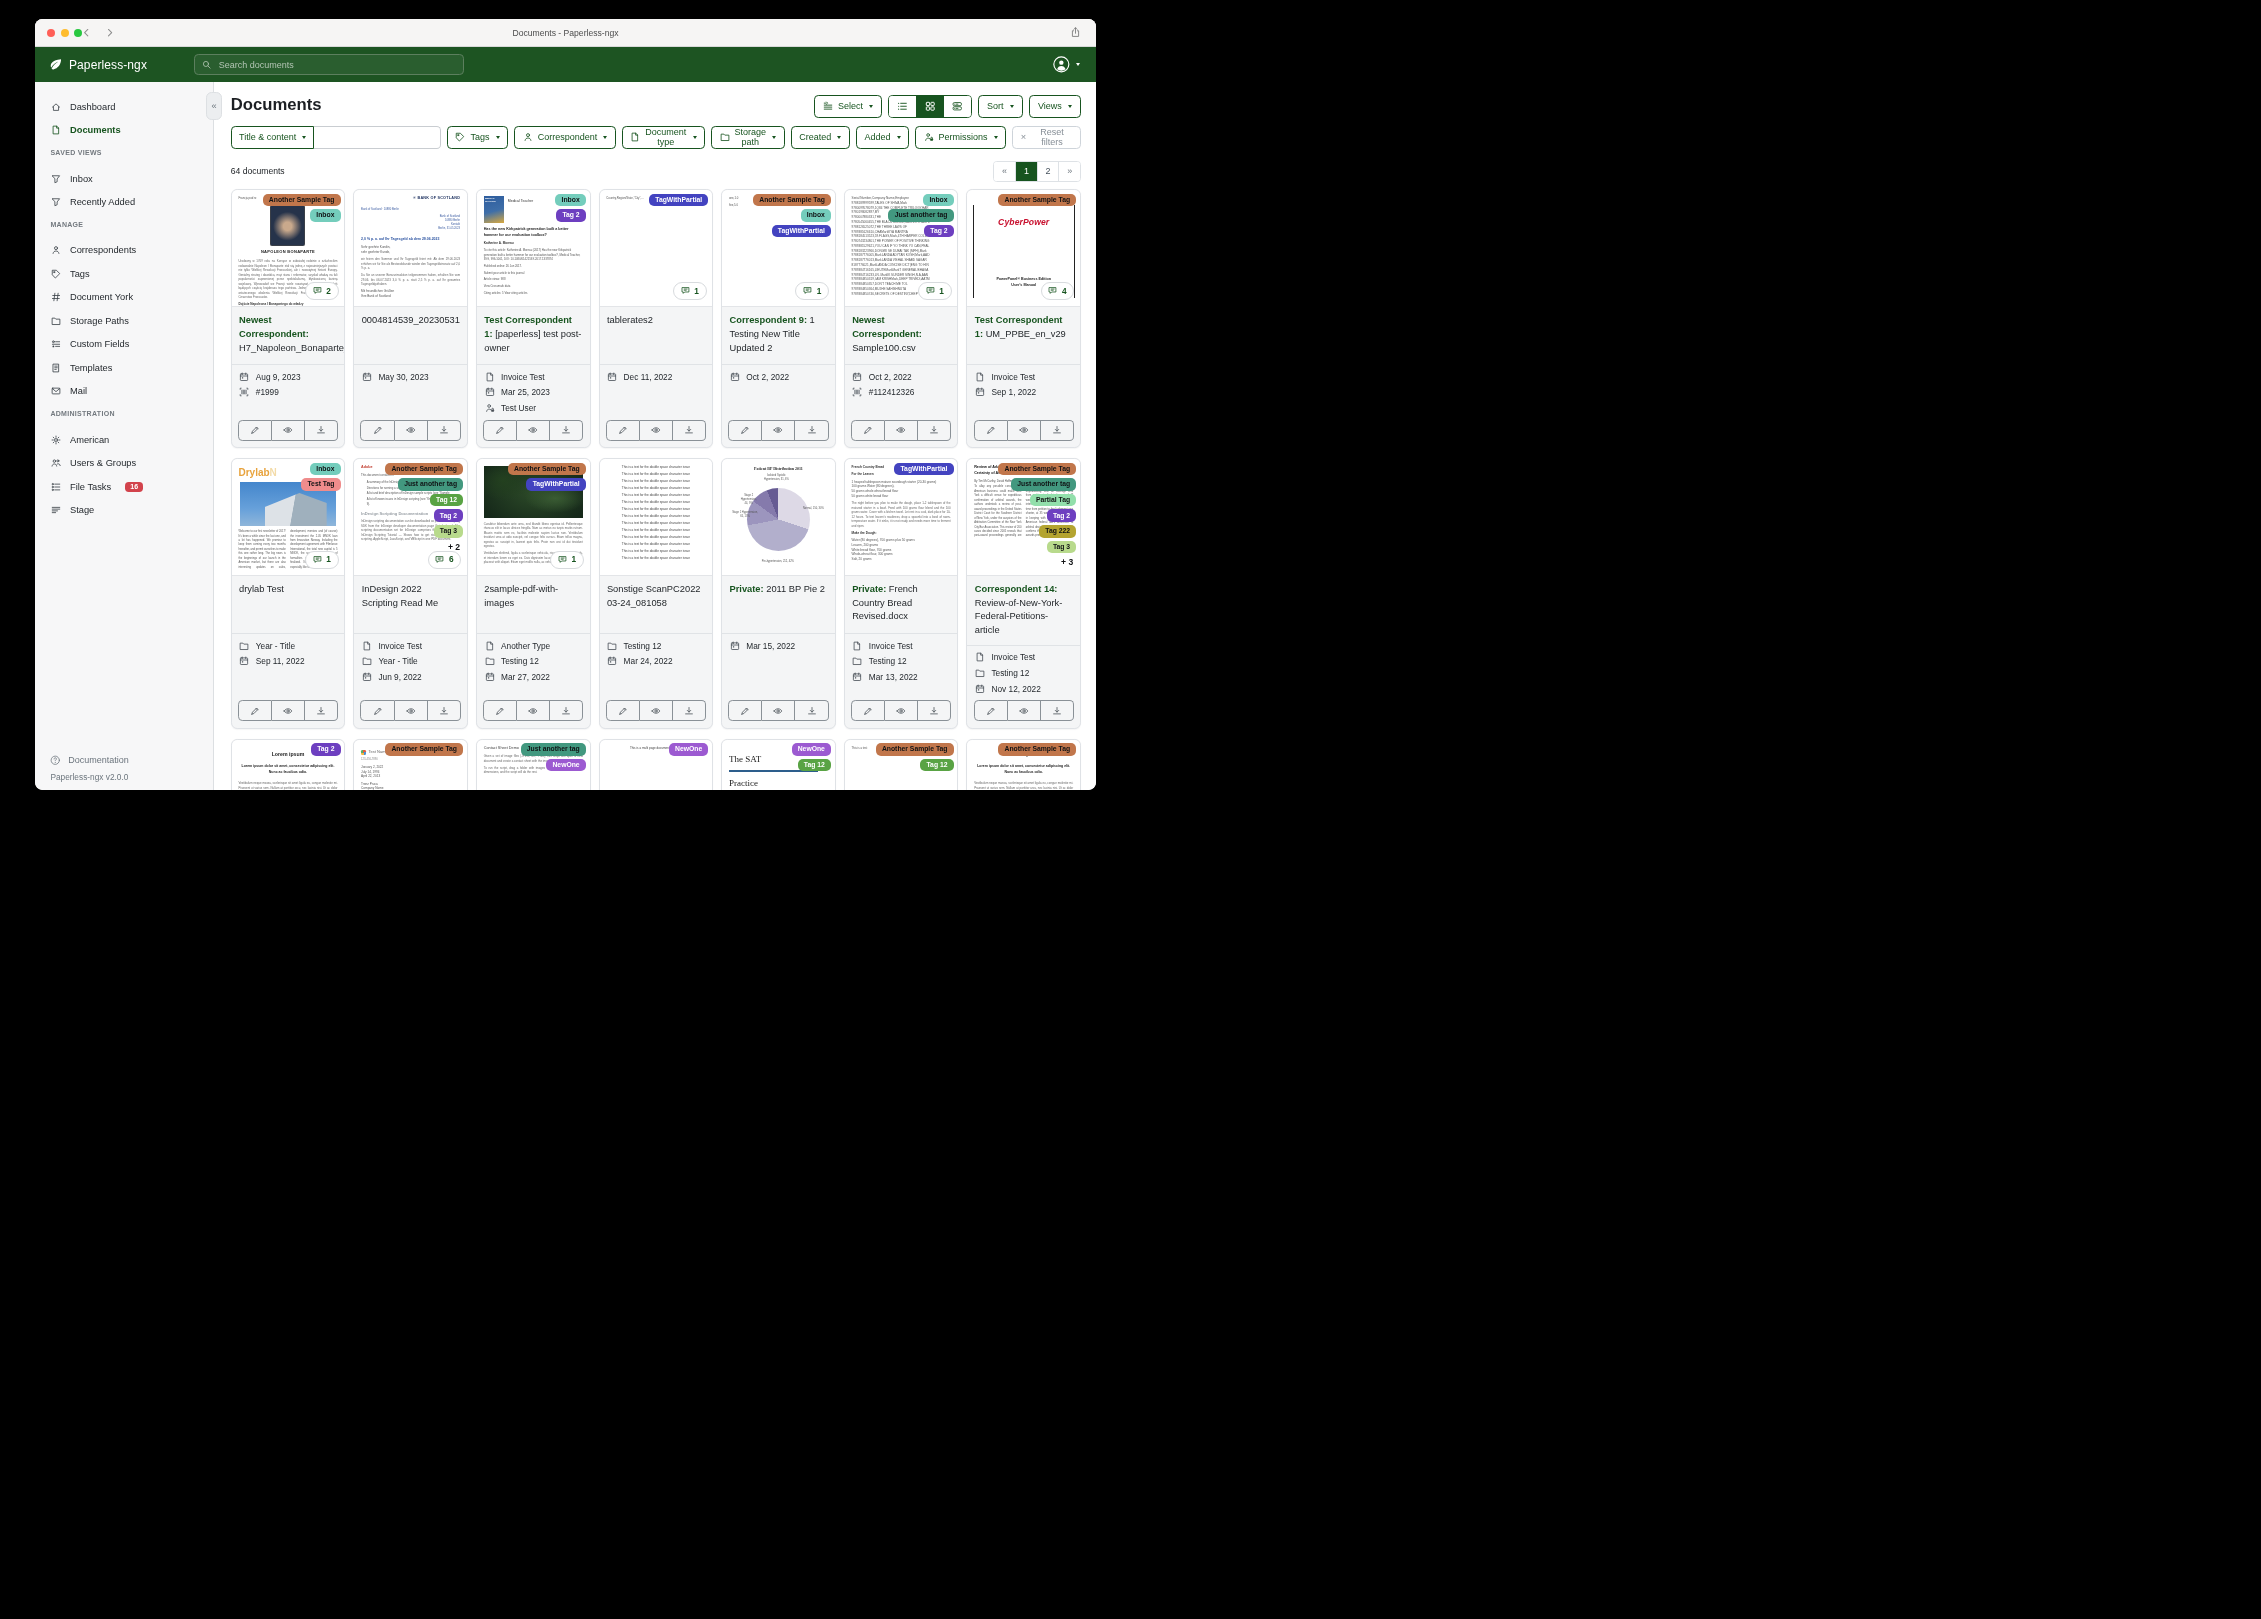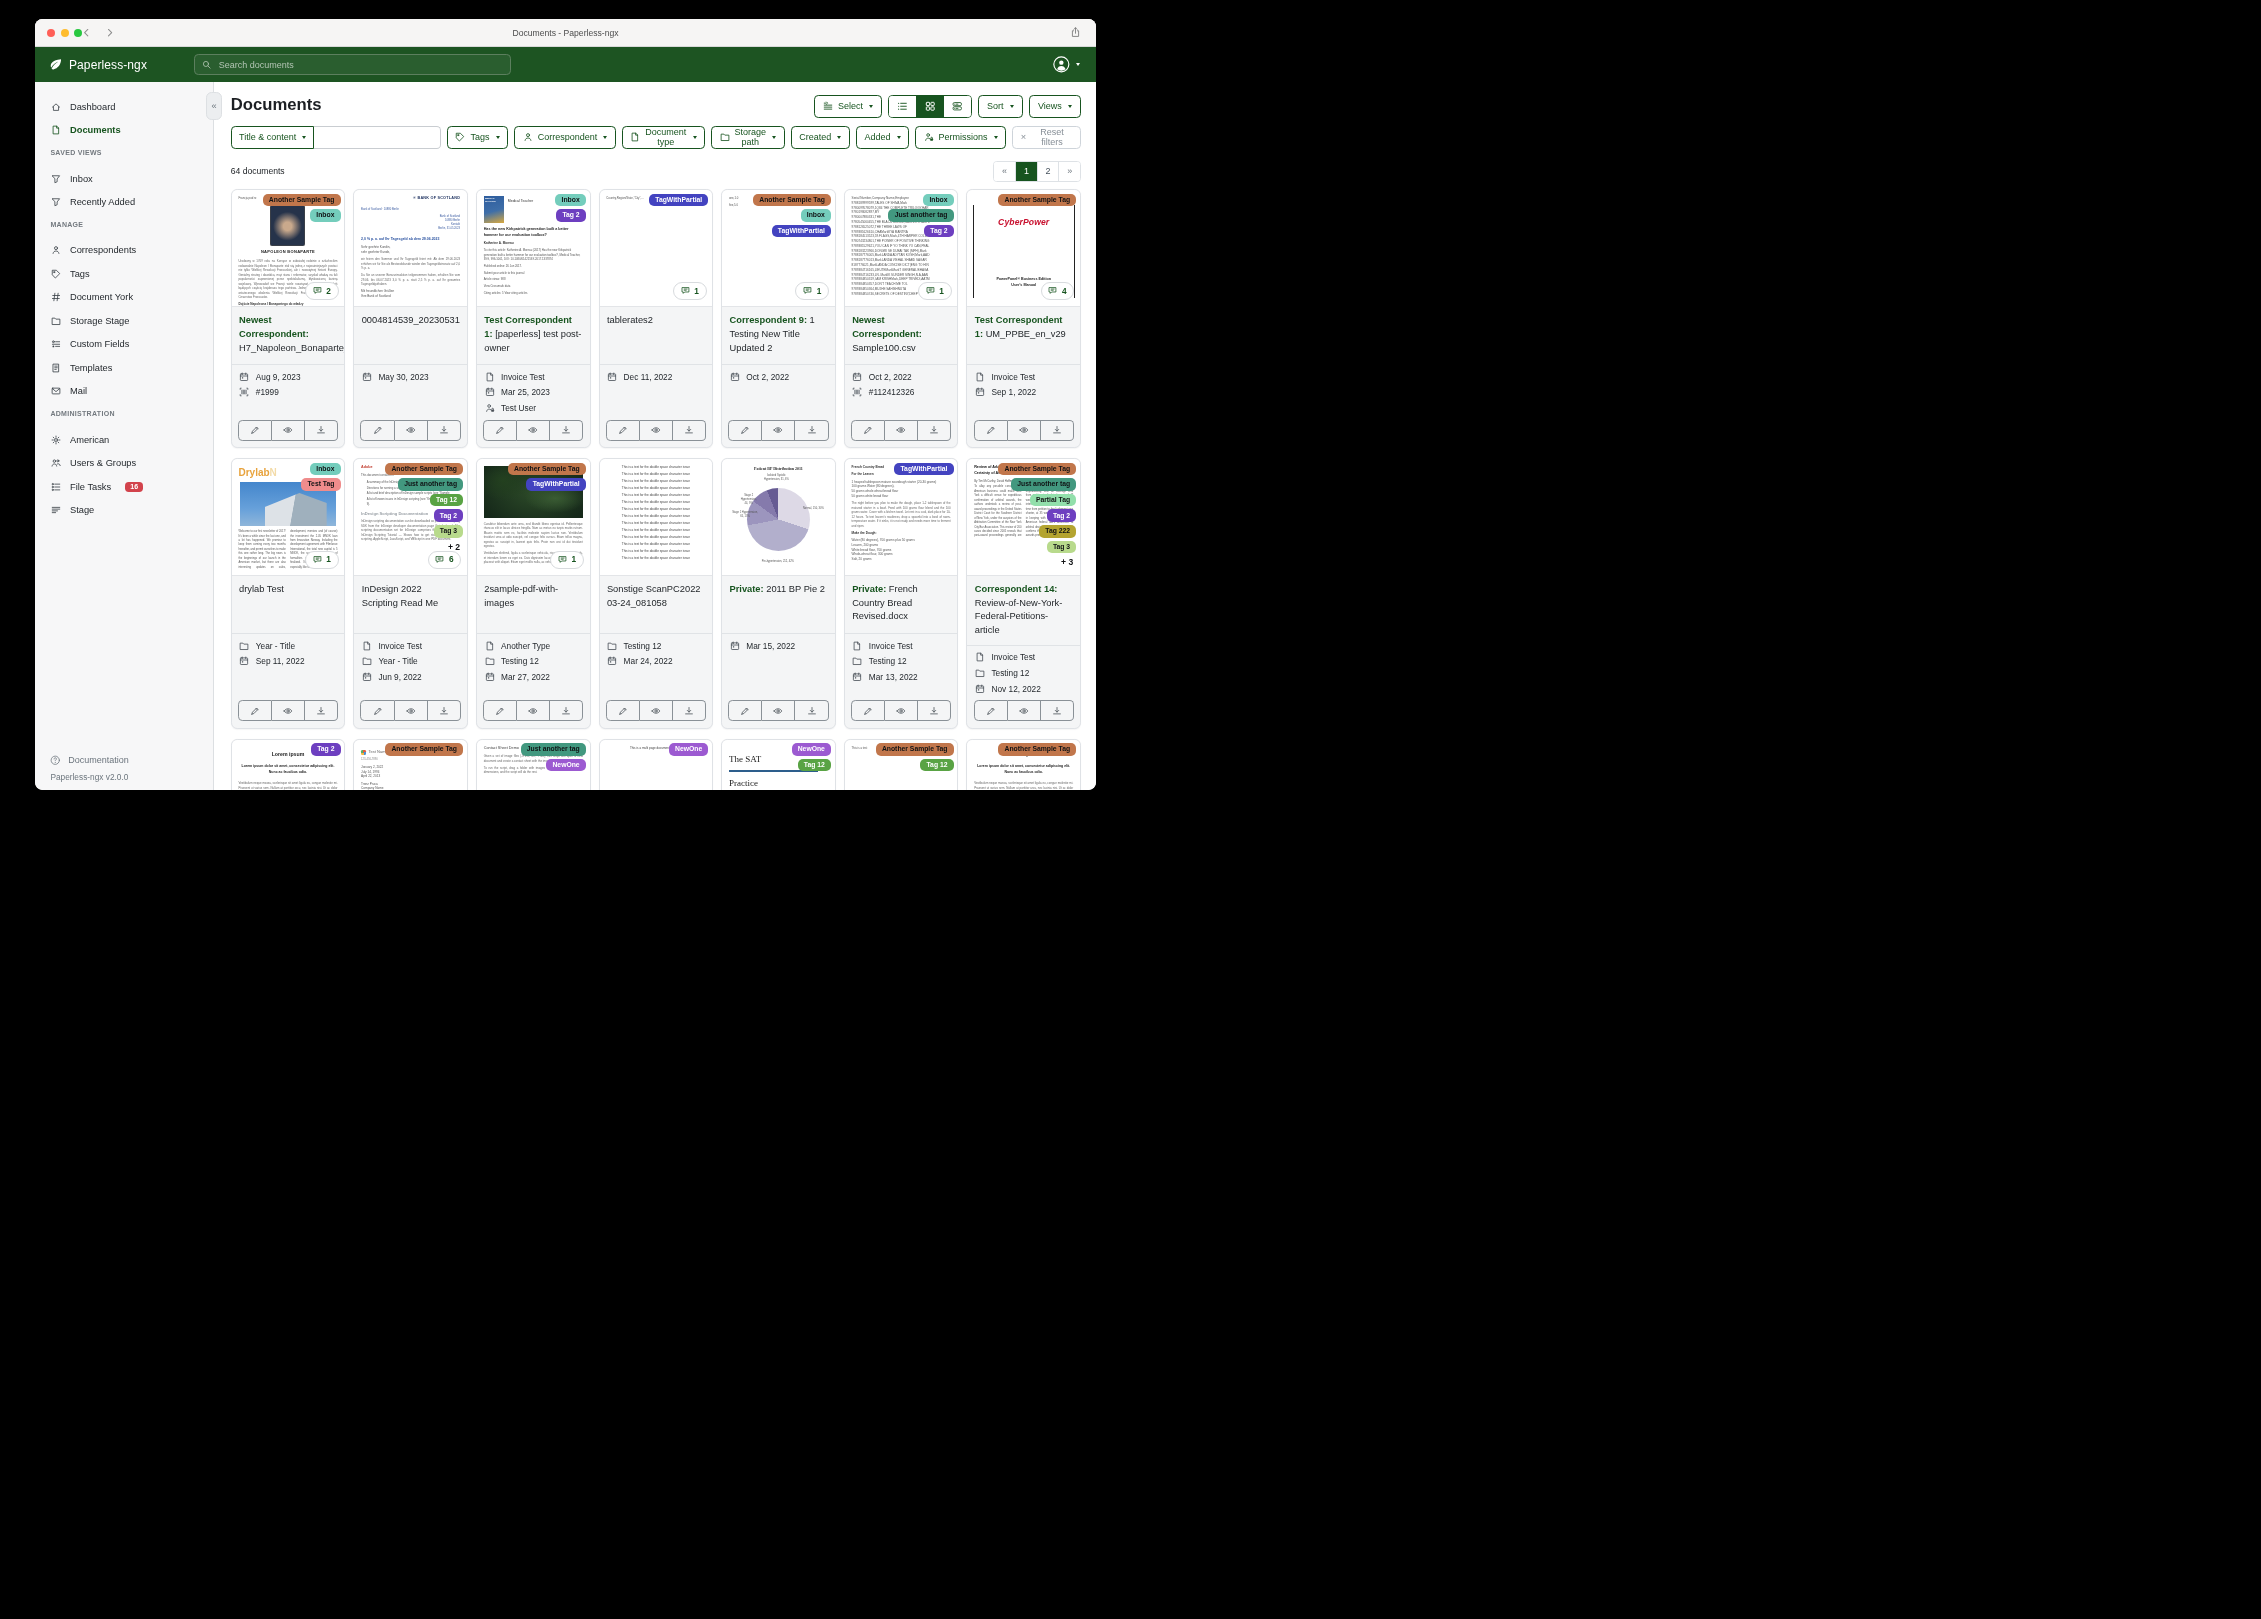--- a/index.html
+++ b/index.html
@@ -22,7 +22,7 @@
   .appbar{height:35px;background:#1d5422;position:relative;display:flex;align-items:center}
   .brandbox{display:flex;align-items:center;gap:6.8px;padding-left:13.6px;color:#fff}
   .brandbox .name{font-size:12px;letter-spacing:0.1px}
-  .searchbox{position:absolute;left:159px;width:317px;height:21.6px;box-sizing:border-box;background:rgba(255,255,255,.06);border:0.6px solid #5c7f5e;border-radius:4.3px;display:flex;align-items:center;gap:5.6px;padding:0 6.8px}
+  .searchbox{position:absolute;left:159px;width:270px;height:21.6px;box-sizing:border-box;background:rgba(255,255,255,.06);border:0.6px solid #5c7f5e;border-radius:4.3px;display:flex;align-items:center;gap:5.6px;padding:0 6.8px}
   .searchbox input{background:transparent;border:none;outline:none;color:#dfe8df;font-size:9px;width:100%;font-family:inherit}
   .searchbox input::placeholder{color:#b3c5b4}
   .searchbox .ic{color:#b3c5b4}

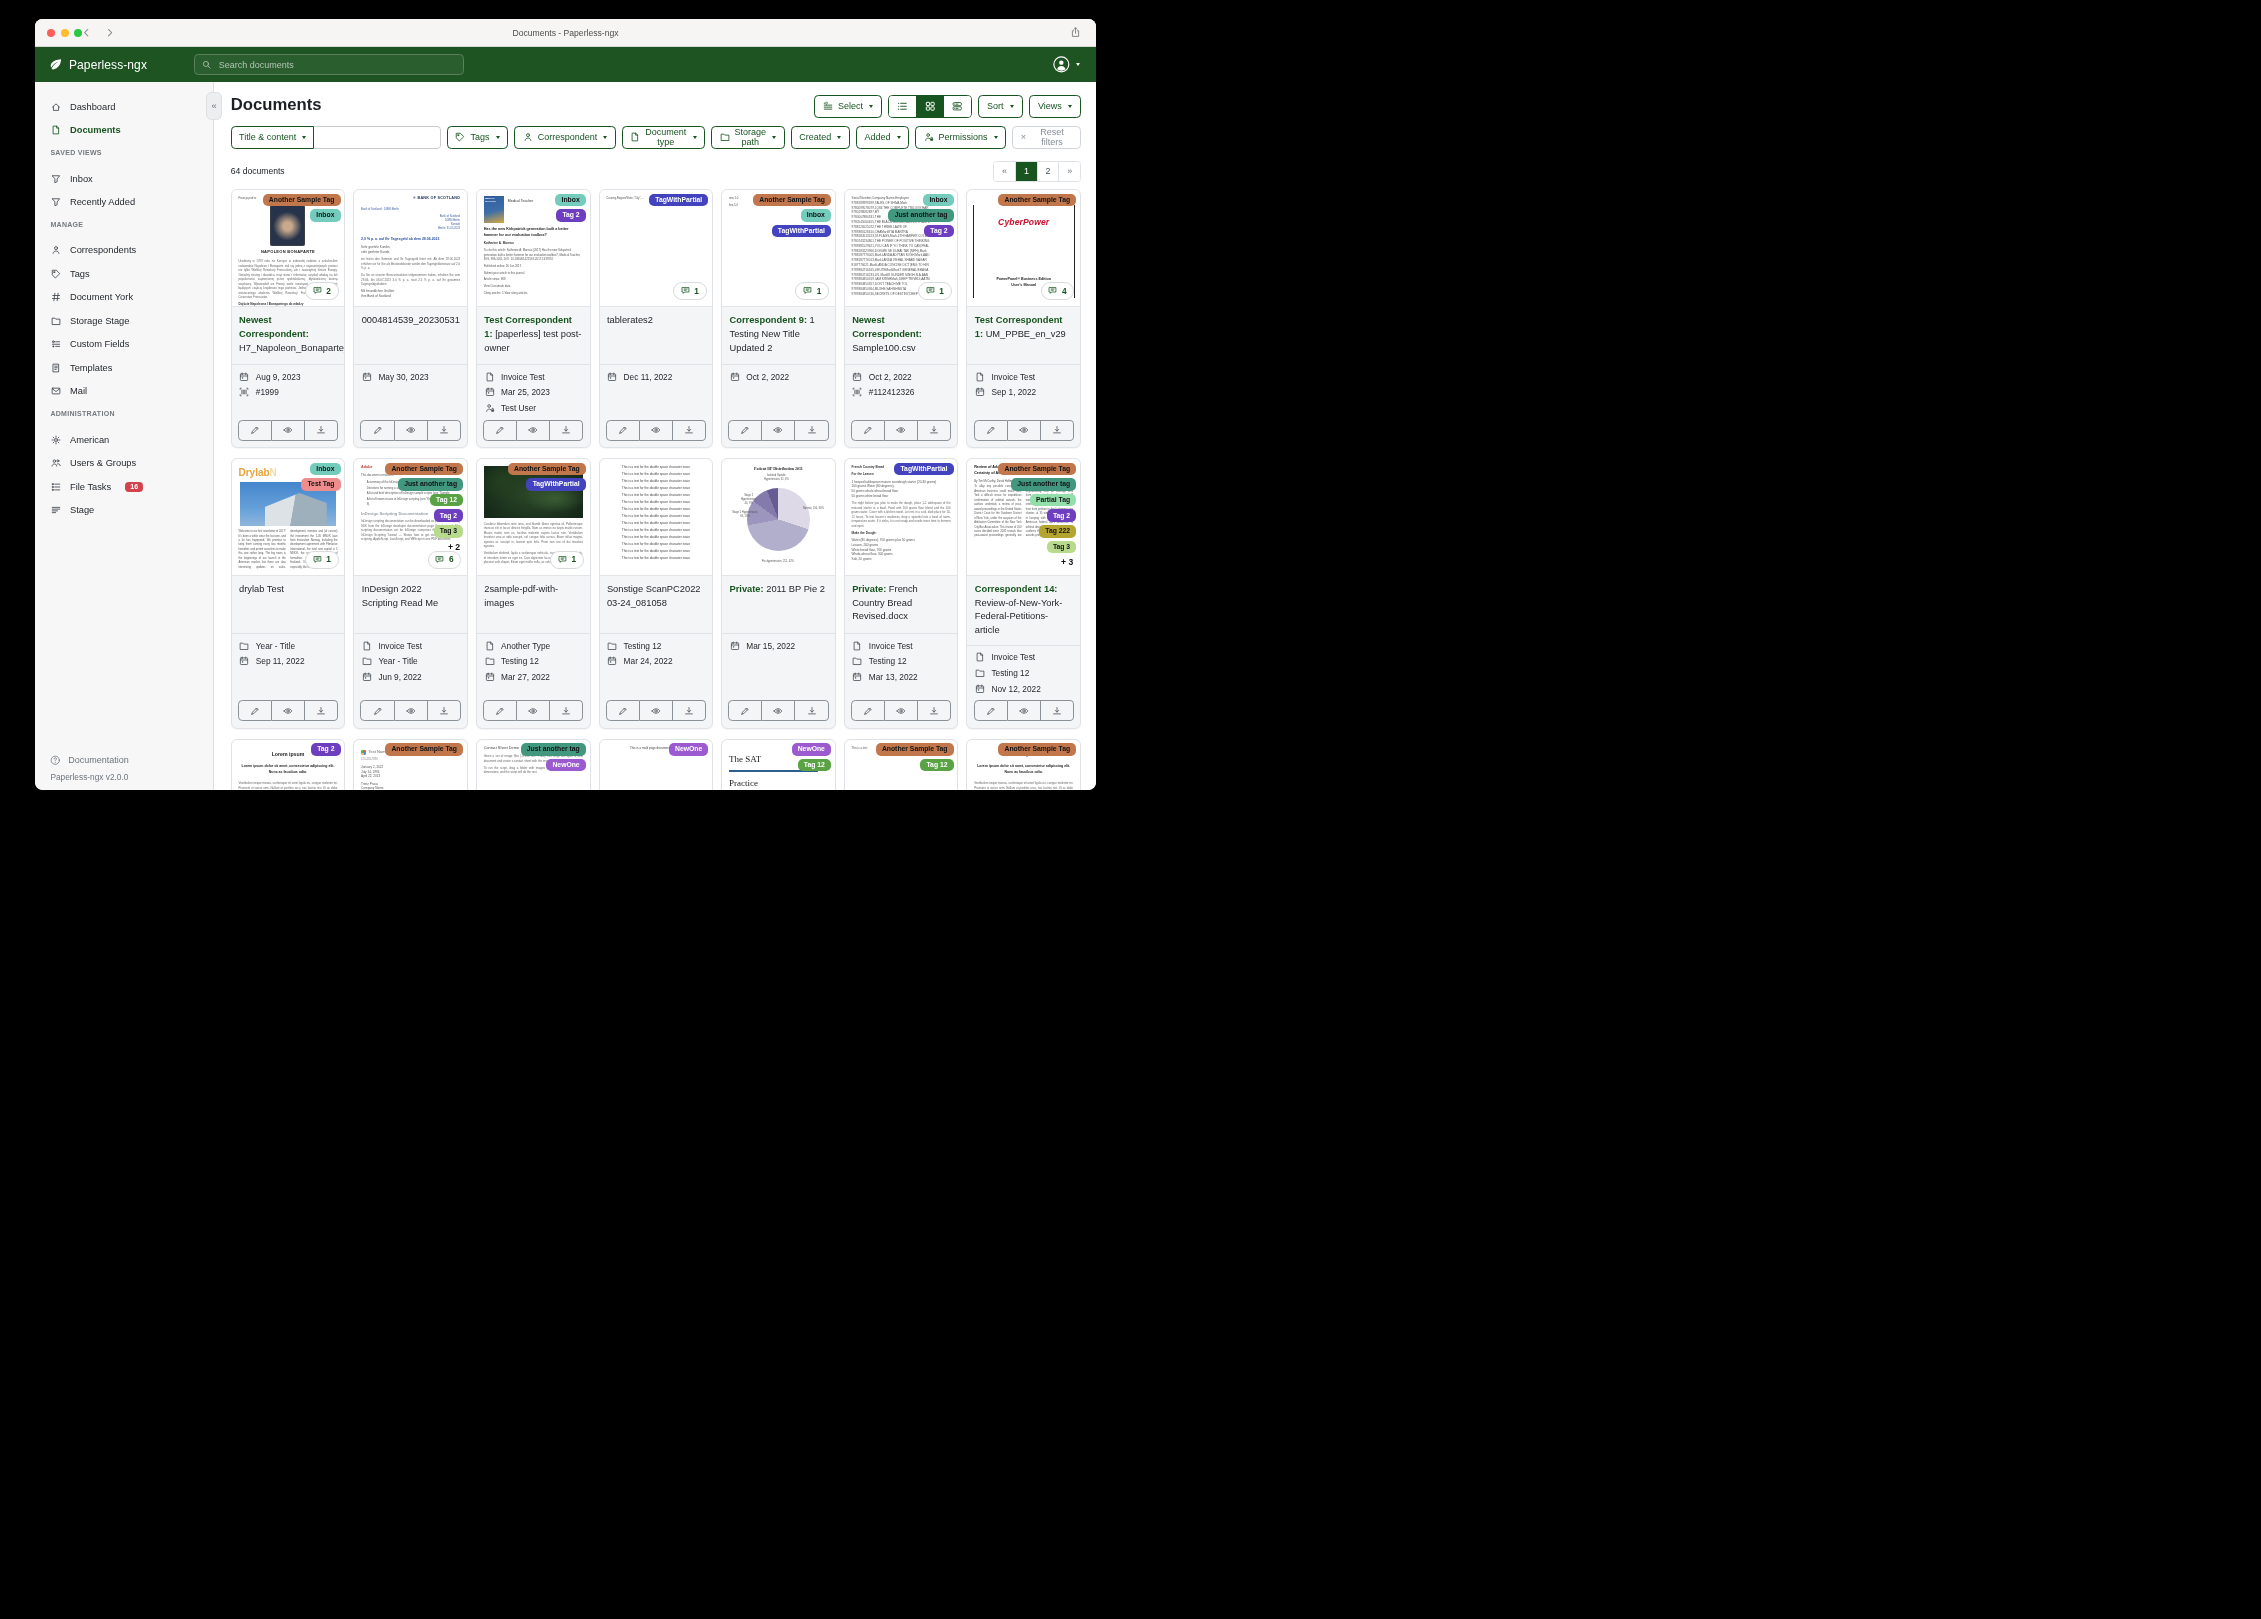--- a/index.html
+++ b/index.html
@@ -275,7 +275,7 @@
                 <path d="M1.8 13V3.4h4.4L7.7 5h6.5v8z"></path>
               </svg>
             </span>
-            <span>Storage Stage</span>
+            <span>Storage Paths</span>
           </div>
           <div class="snav-item">
             <span class="ic">

